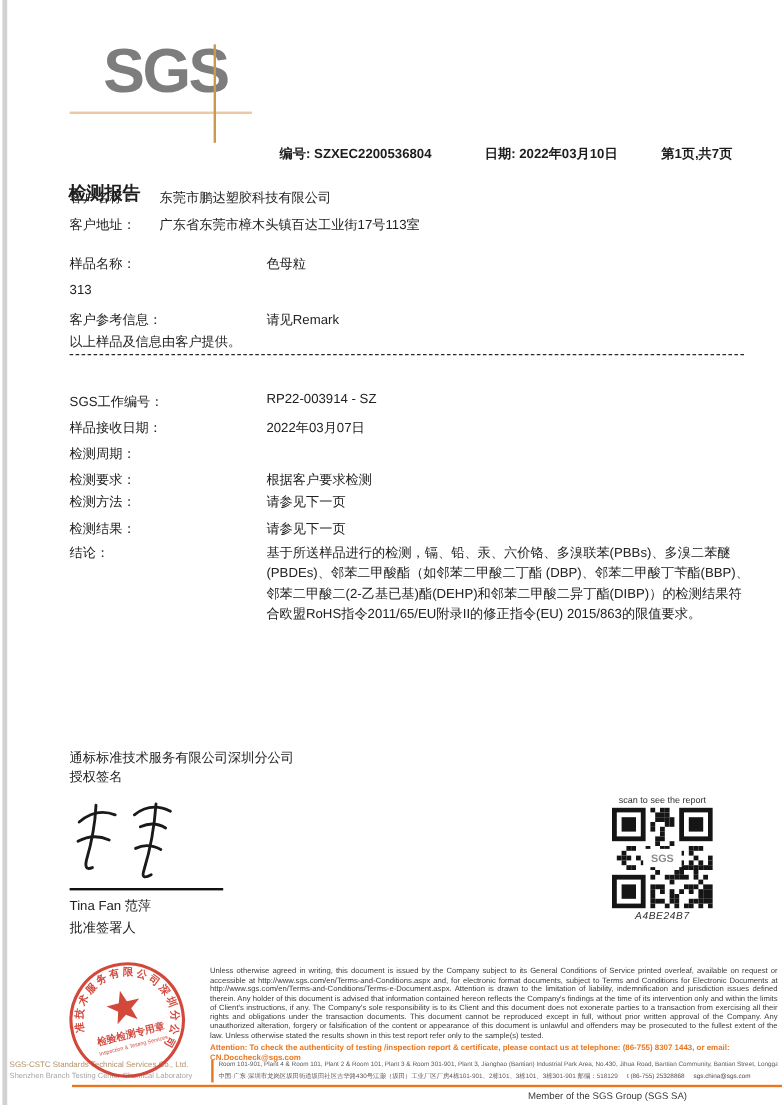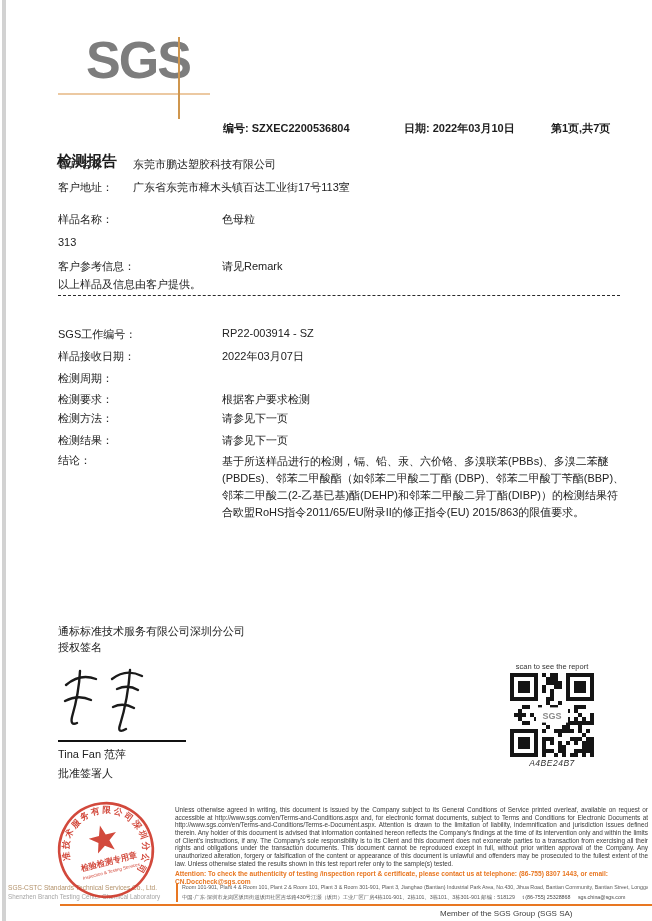--- a/index.html
+++ b/index.html
@@ -65,7 +65,7 @@
   <div class="logo-vline"></div>
 
   <div class="doc-title">检测报告</div>
-  <div class="hdr" style="left:223px">
+  <div class="hdr" style="left:233px">
     <span>编号:</span>
     <span>SZXEC2200536804</span>
   </div>

